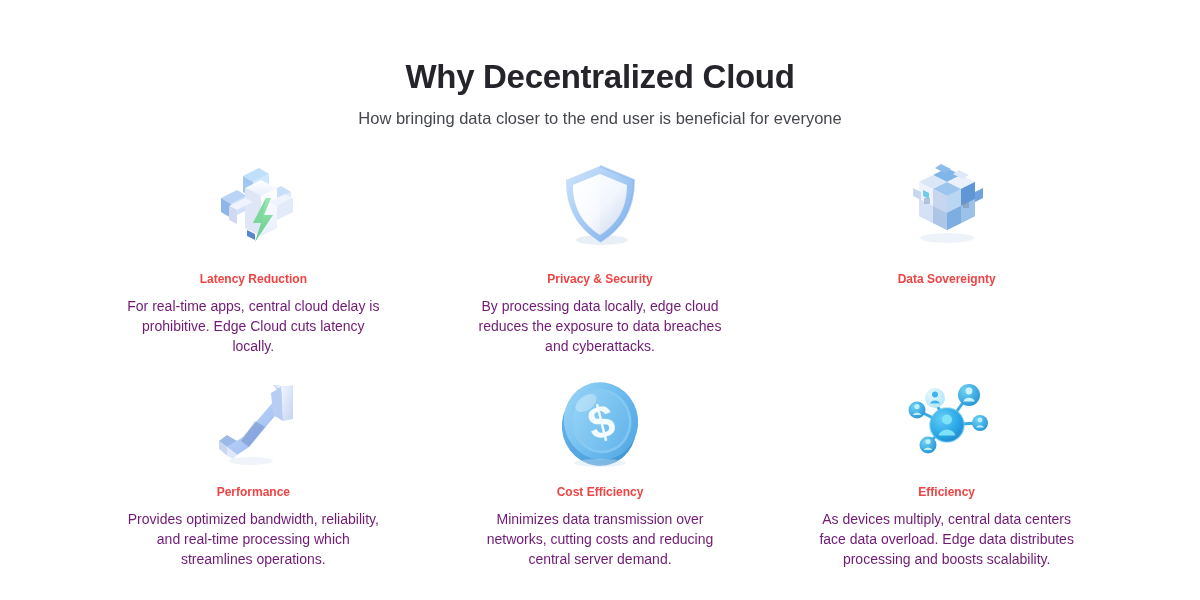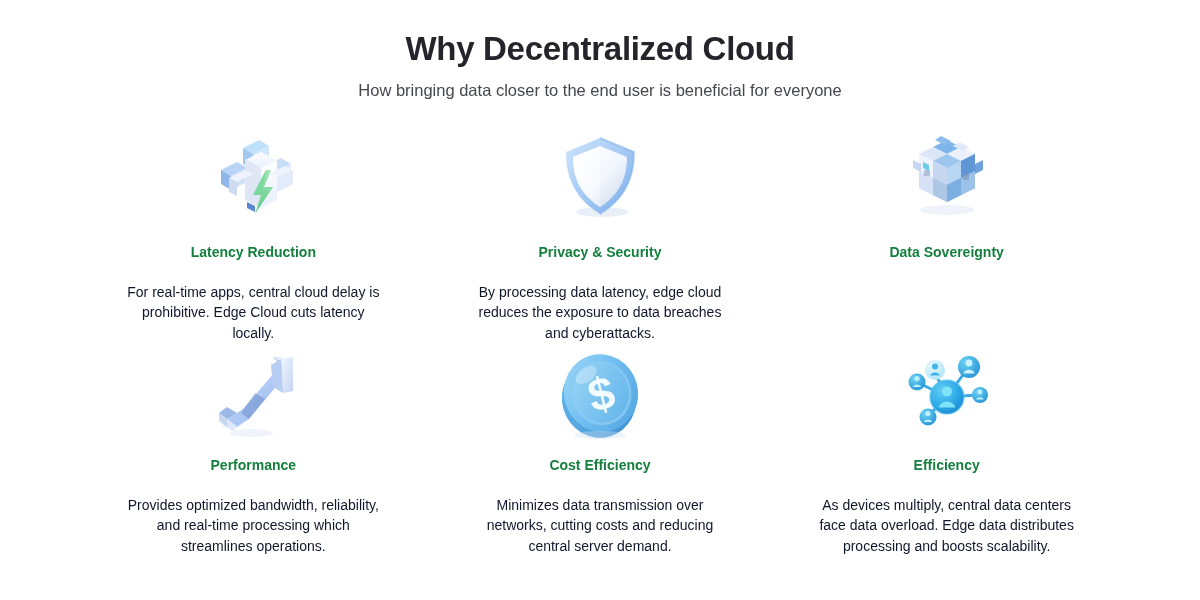--- a/index.html
+++ b/index.html
@@ -31,6 +31,7 @@
     color: #24242a;
     letter-spacing: -0.3px;
     line-height: 1.25;
+    margin-top: 28px;
   }
 
   .page-subtitle {

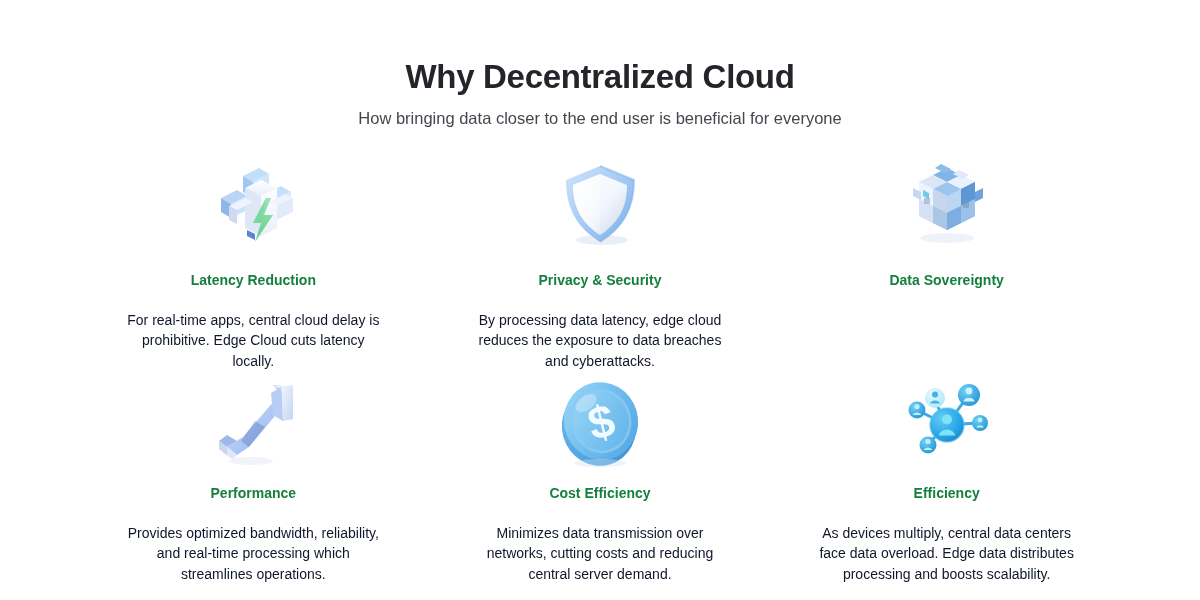--- a/index.html
+++ b/index.html
@@ -74,9 +74,9 @@
   .card-icon svg { display: block; overflow: visible; }
 
   .card-title {
-    font-size: 14px;
+    font-size: 12px;
     font-weight: 700;
-    color: #15803d;
+    color: #ef4444;
     margin-top: 18px;
     line-height: 1.25;
   }

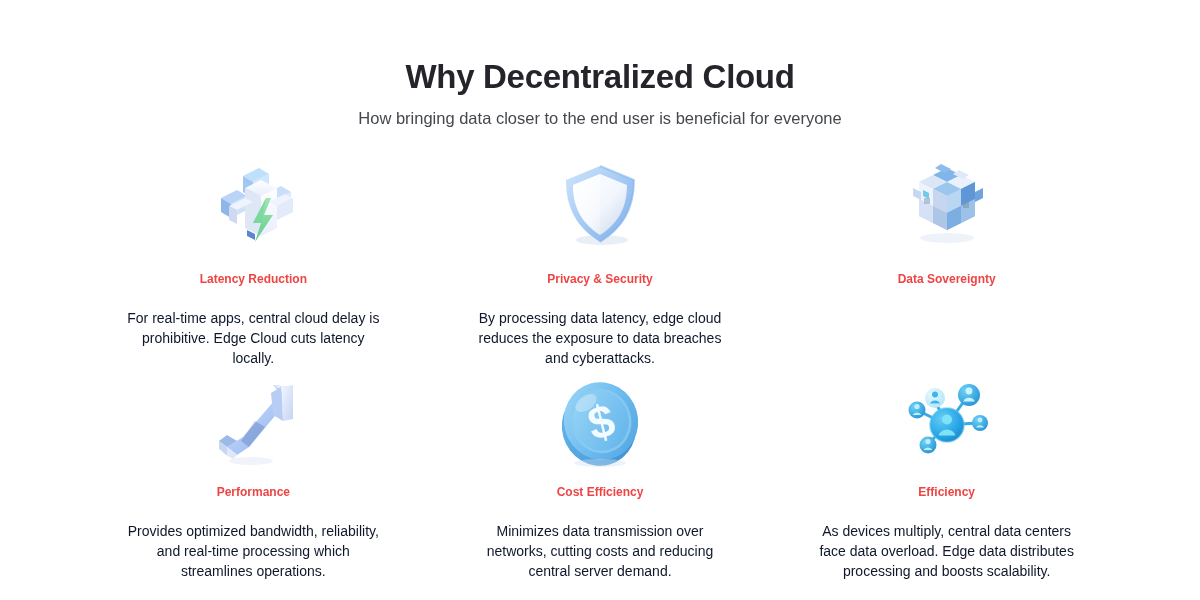--- a/index.html
+++ b/index.html
@@ -84,9 +84,9 @@
   .card-desc {
     font-size: 14px;
     font-weight: 400;
-    color: #0f172a;
+    color: #701a75;
     line-height: 1.45;
-    margin-top: 21px;
+    margin-top: 9px;
     max-width: 256px;
   }
 

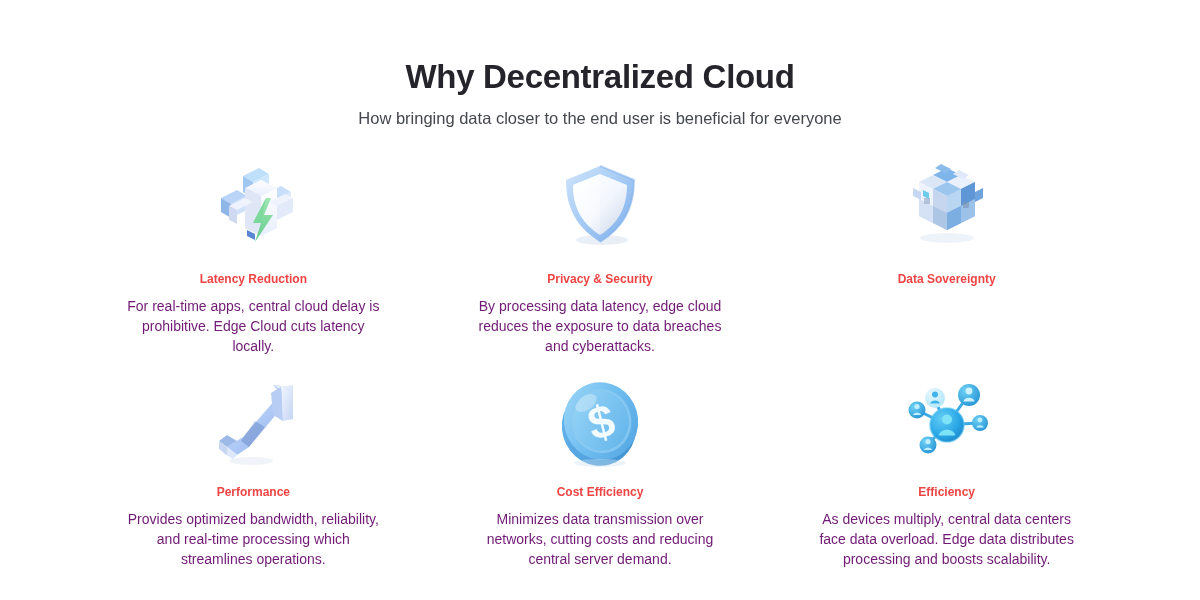--- a/index.html
+++ b/index.html
@@ -178,7 +178,7 @@
         </svg>
       </div>
       <div class="card-title">Privacy &amp; Security</div>
-      <div class="card-desc">By processing data latency, edge cloud reduces the exposure to data breaches and cyberattacks.</div>
+      <div class="card-desc">By processing data locally, edge cloud reduces the exposure to data breaches and cyberattacks.</div>
     </div>
 
     <div class="card row1">

